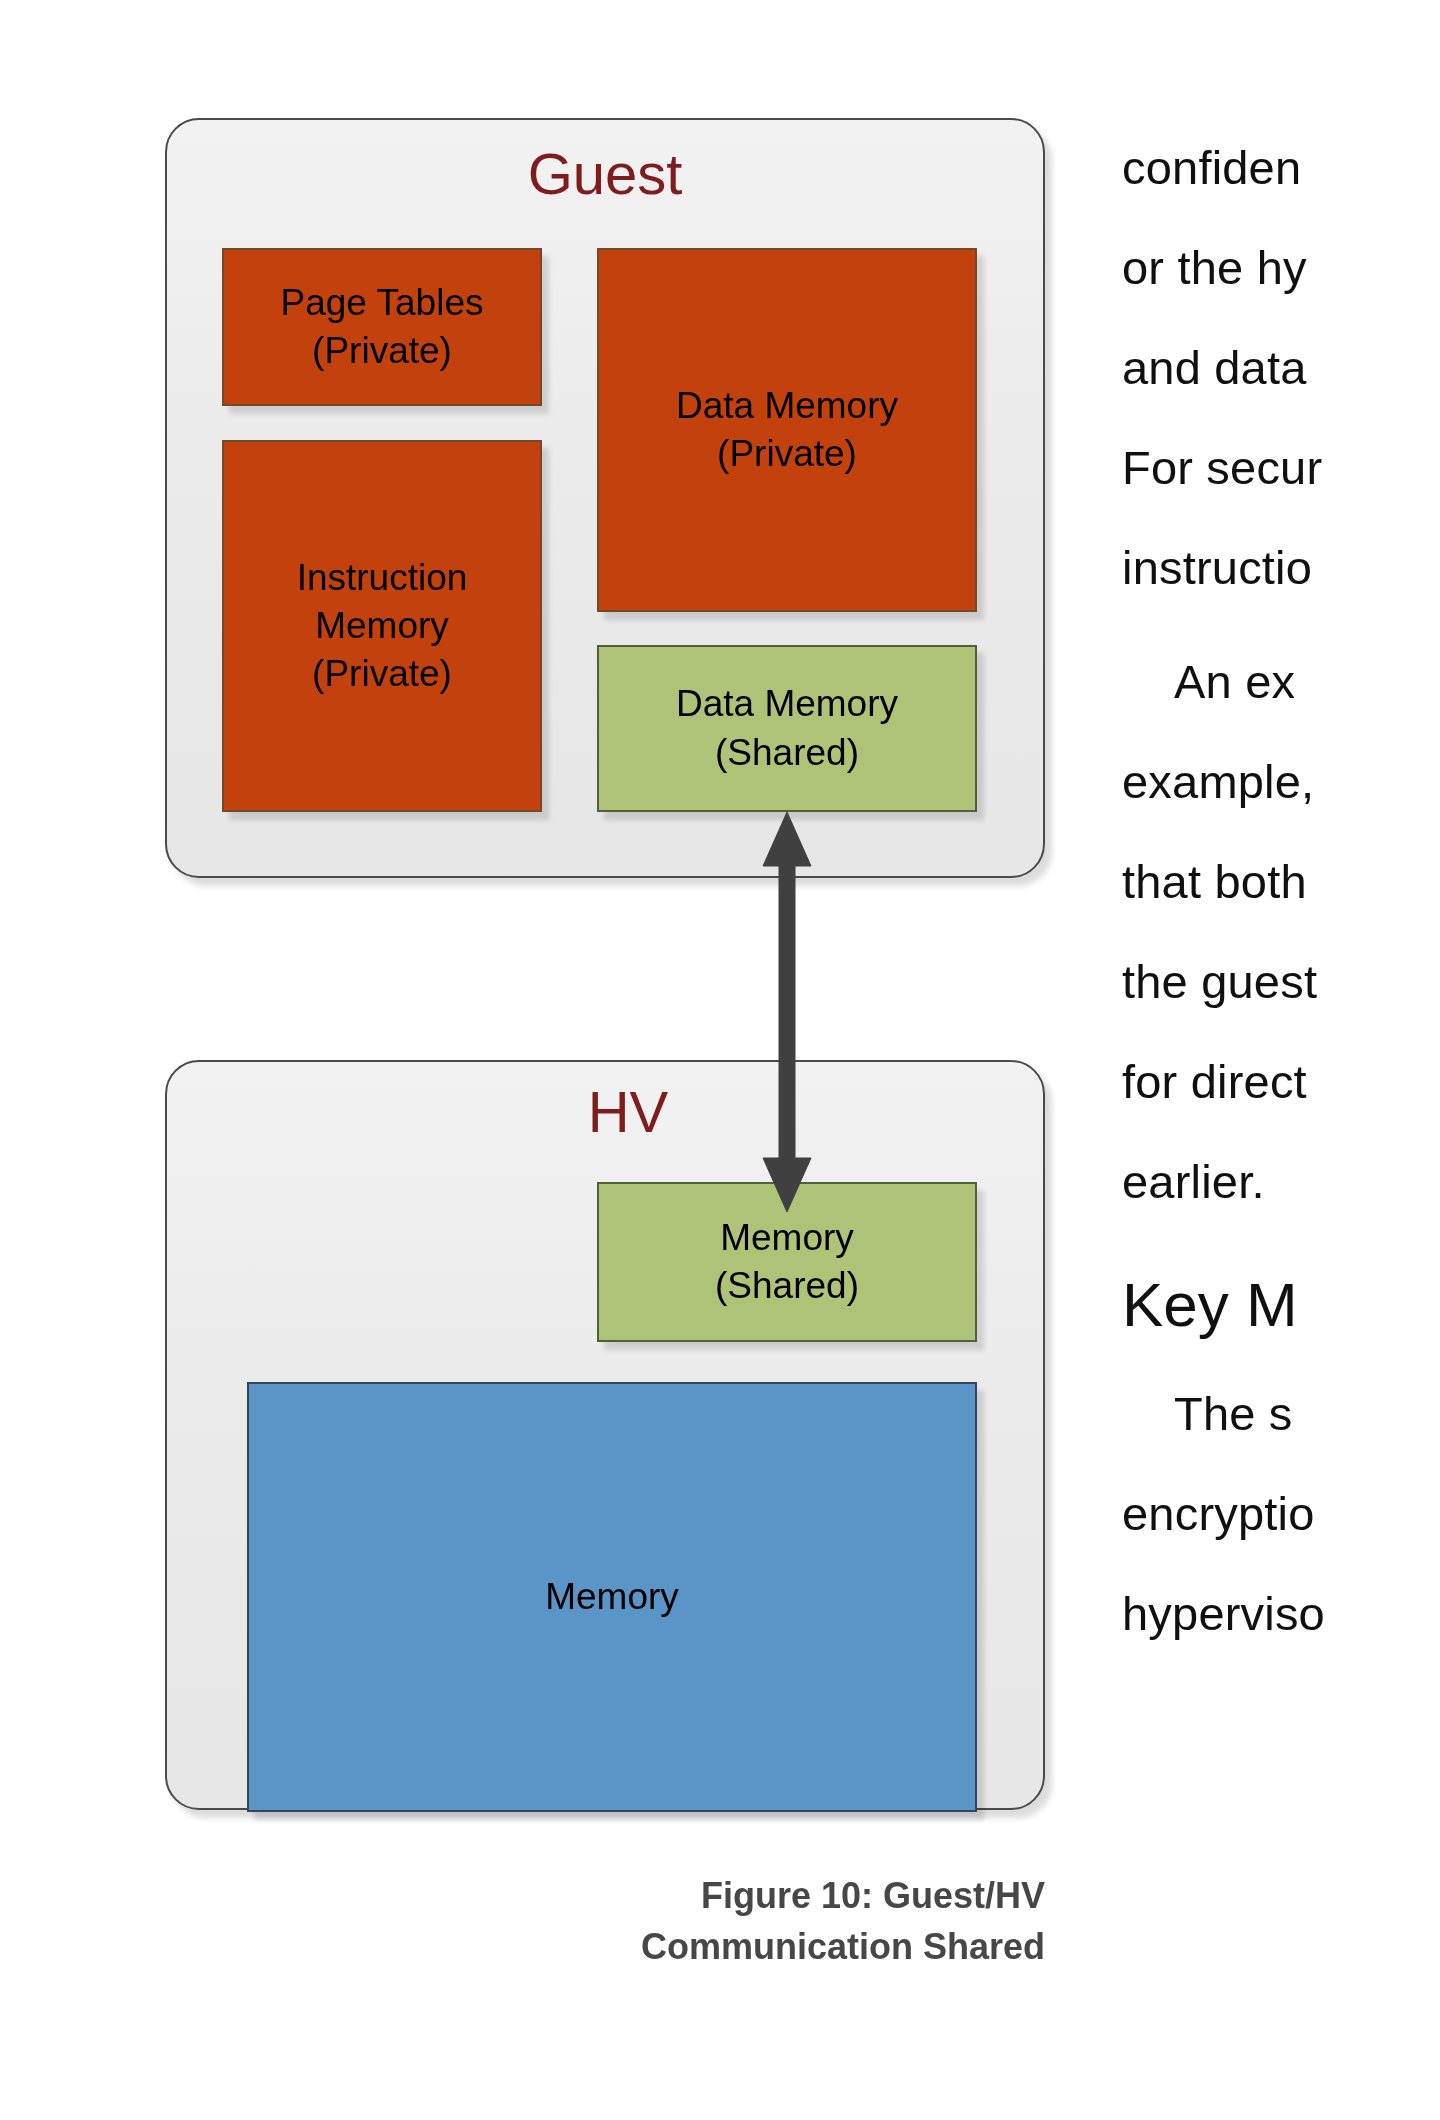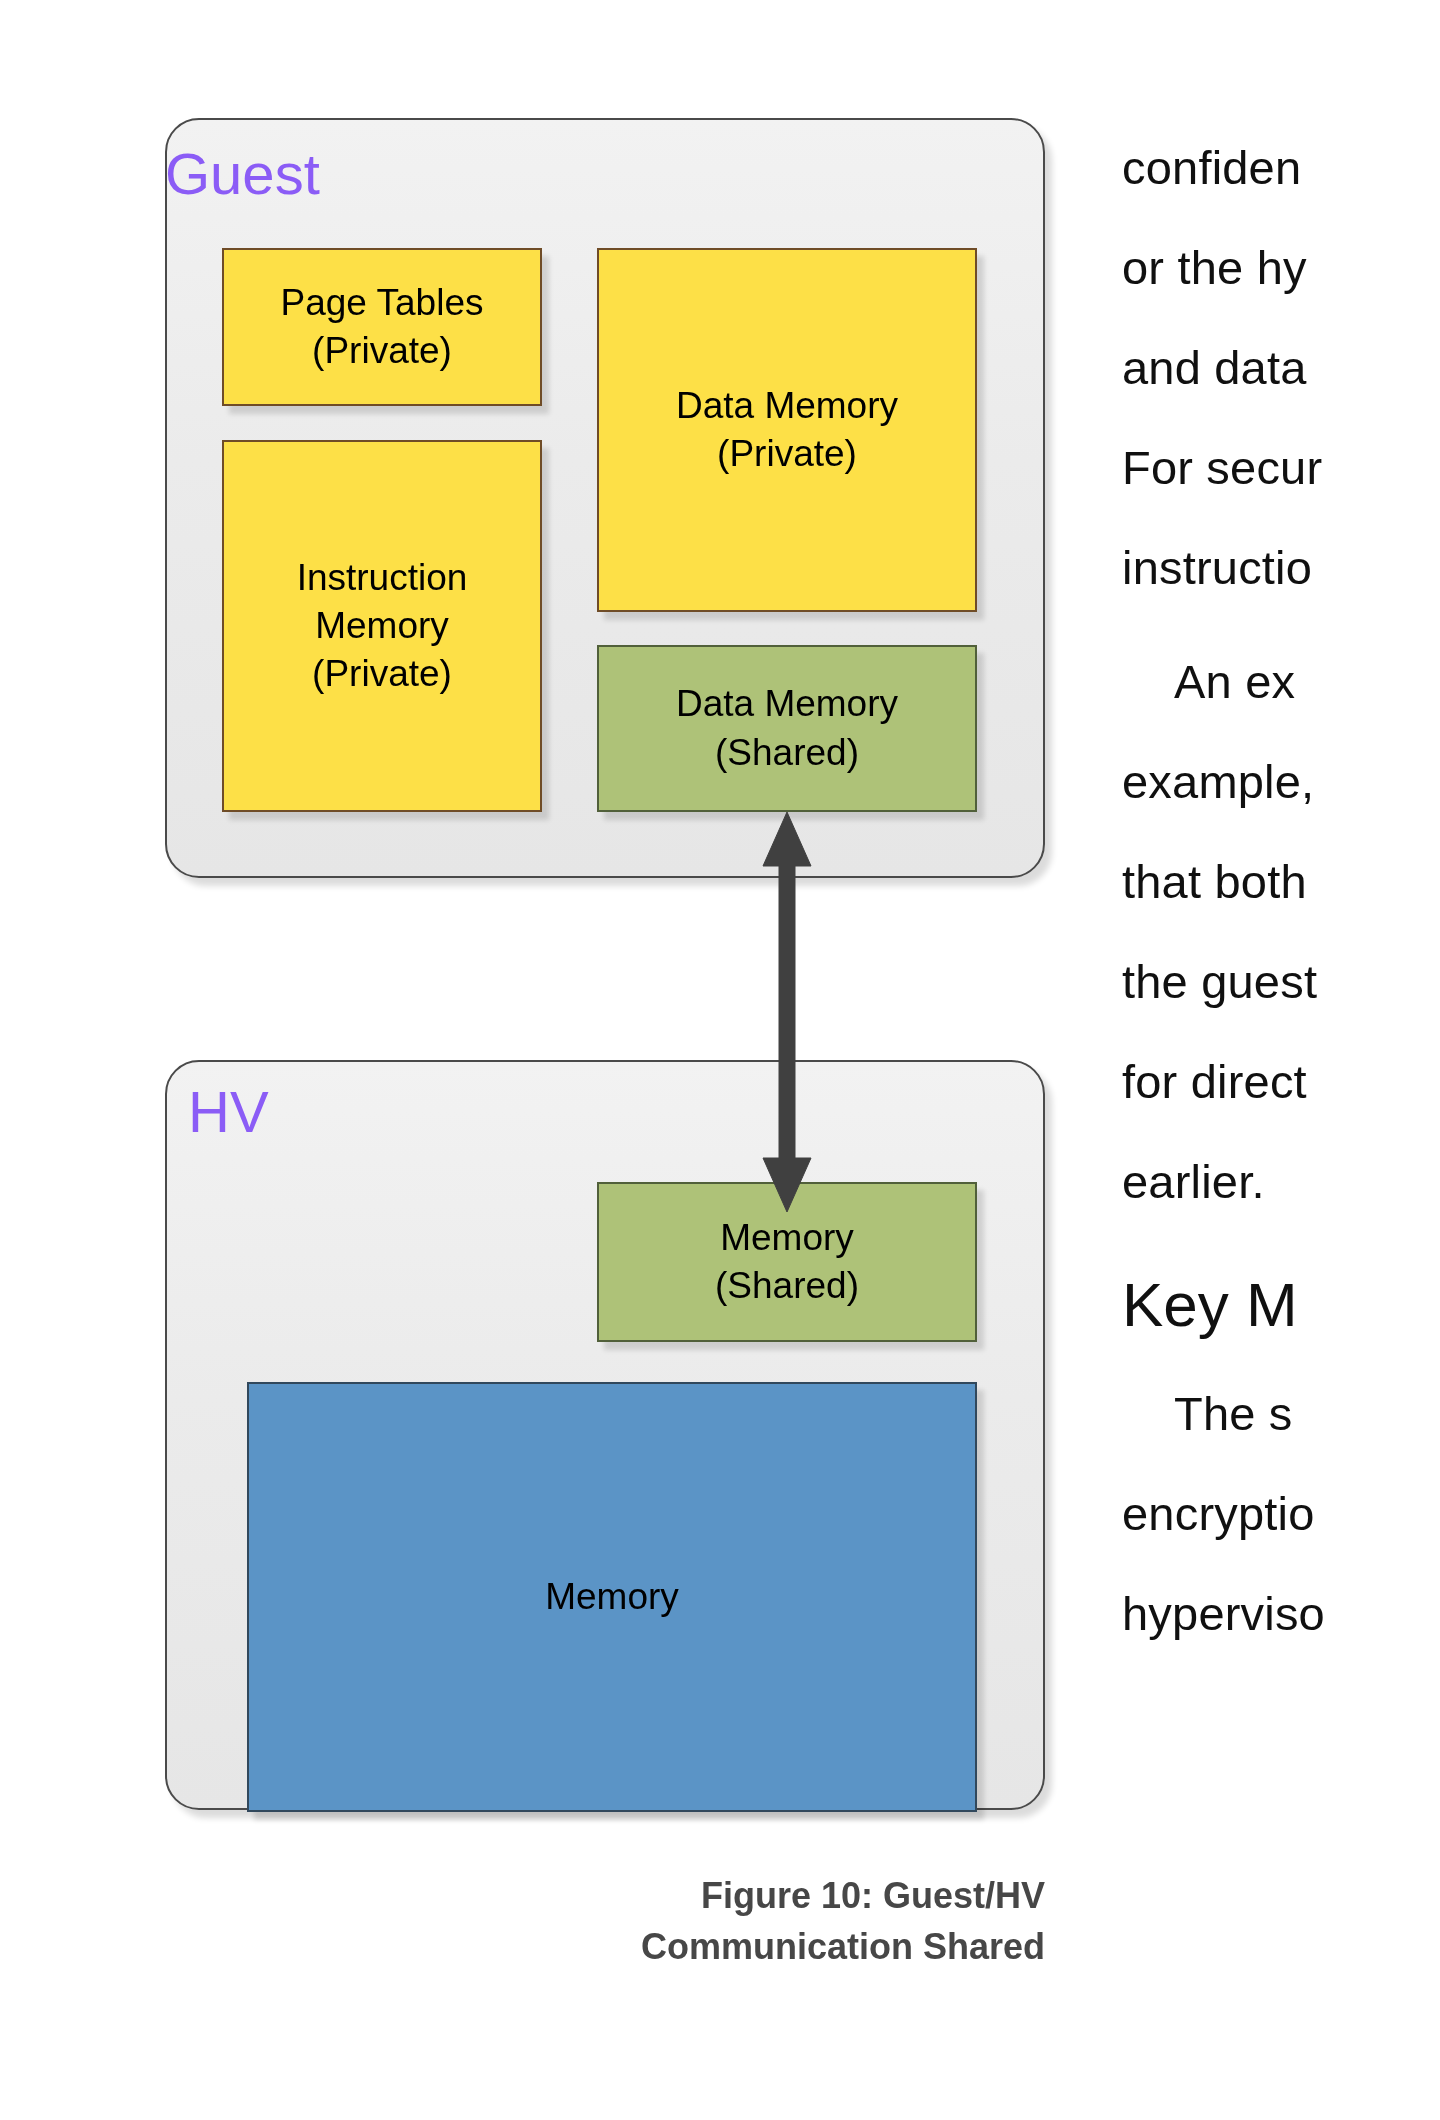--- a/index.html
+++ b/index.html
@@ -40,9 +40,9 @@
   .group-title {
     position: absolute;
     width: 100%;
-    text-align: left;
+    text-align: center;
     font-size: 58px;
-    color: #8b5cf6;
+    color: #7f1d1d;
     font-family: "Liberation Sans", sans-serif;
     letter-spacing: 0px;
     white-space: nowrap;

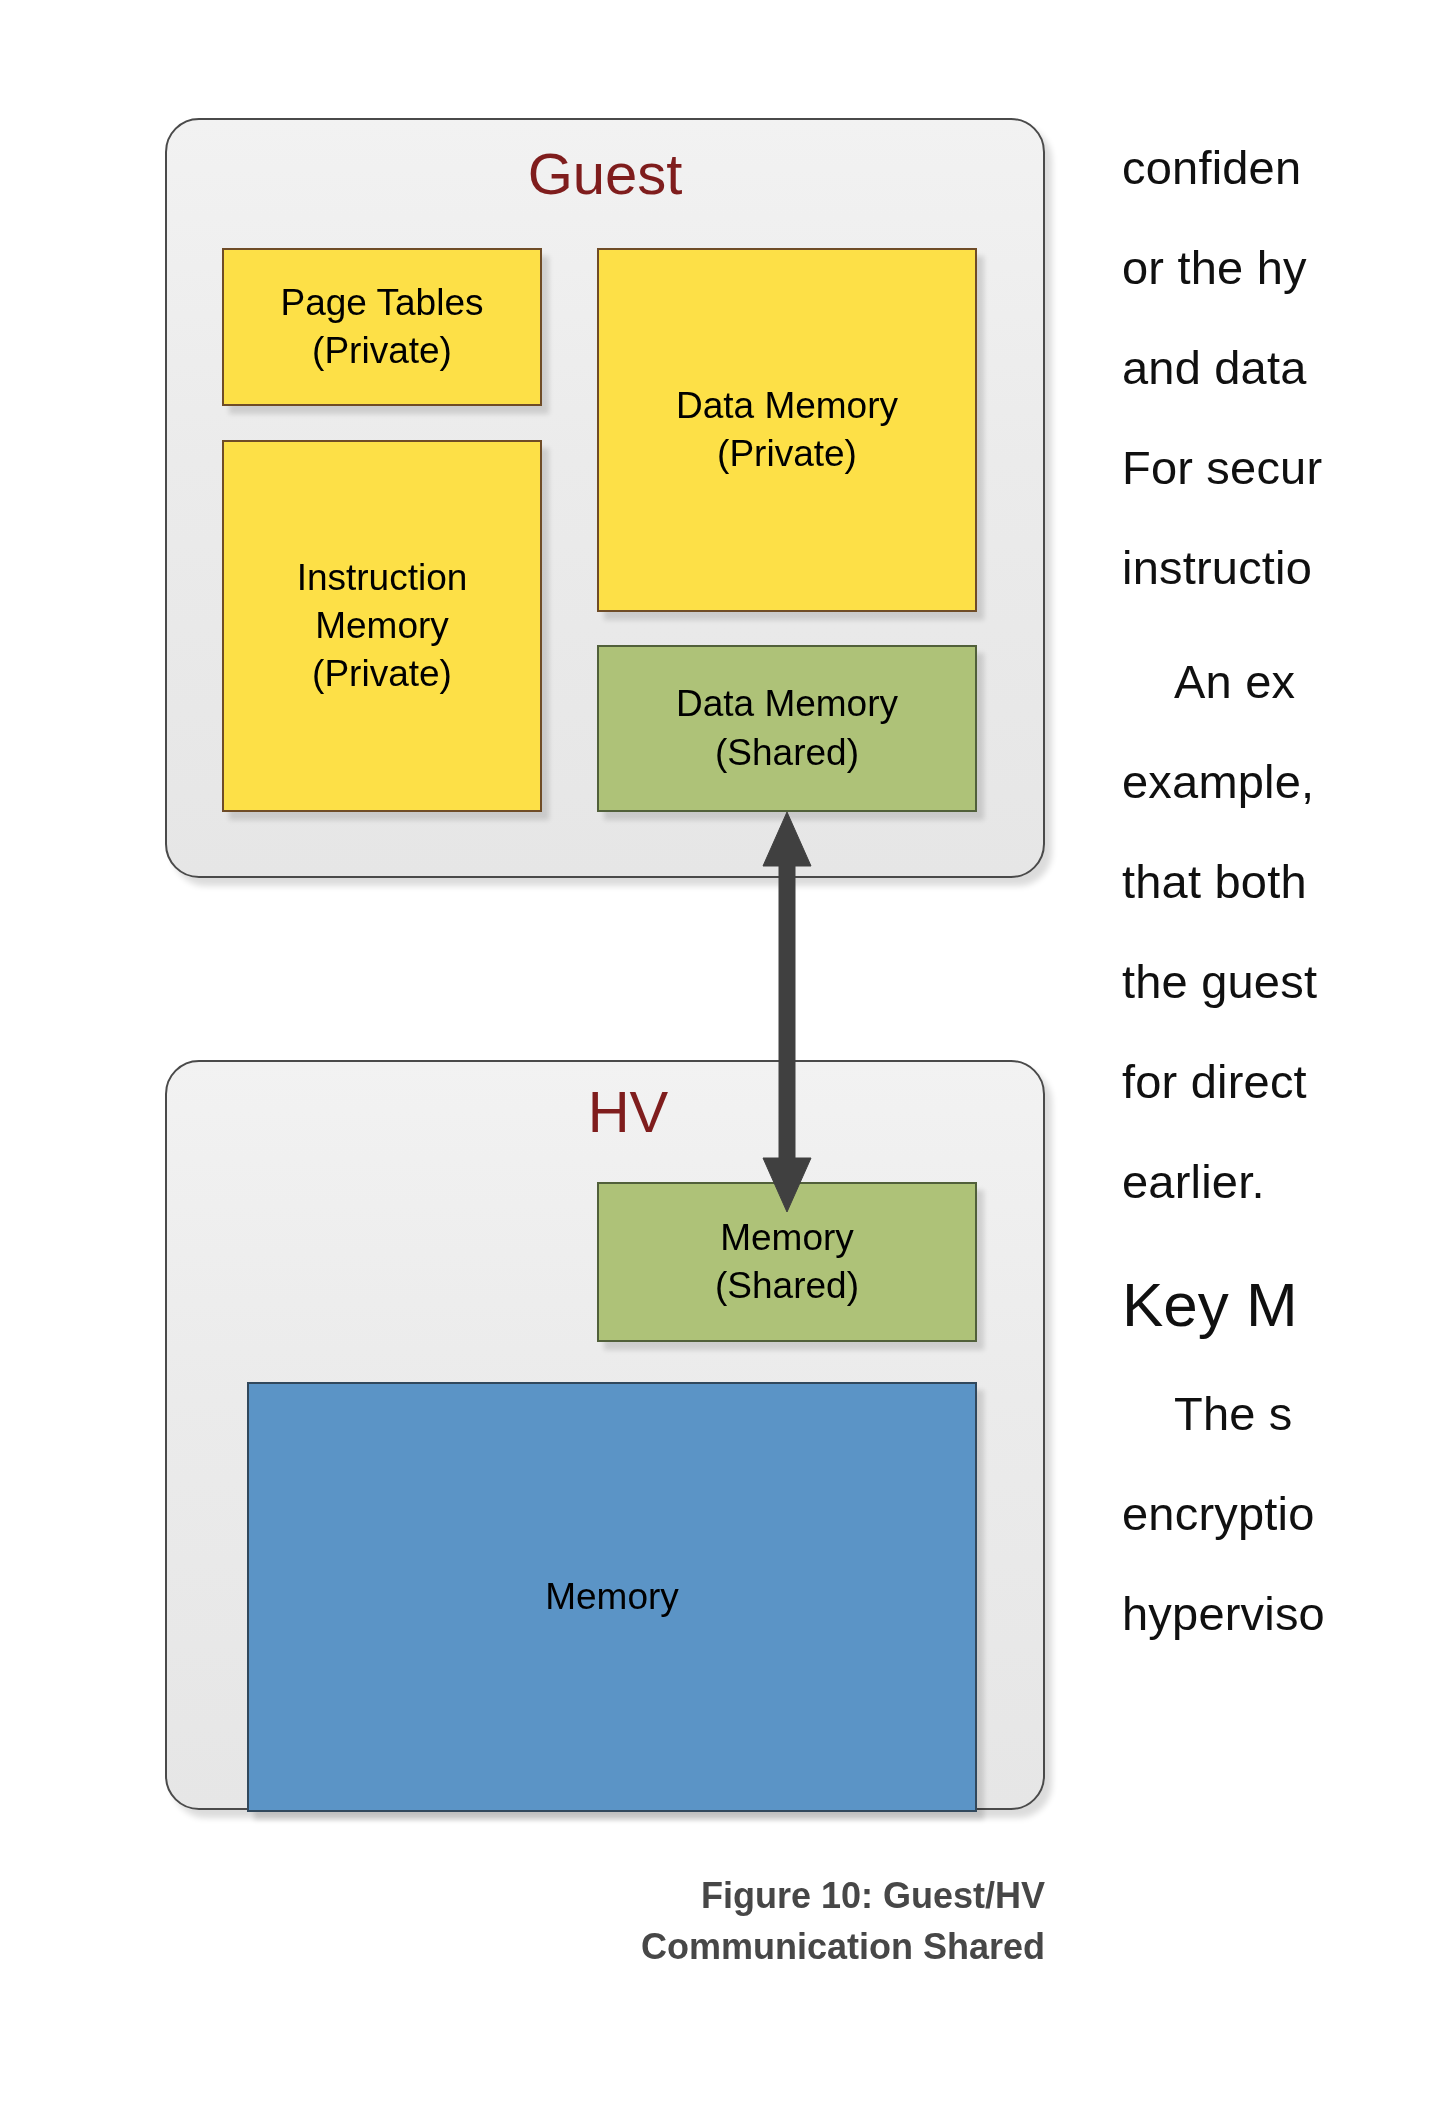--- a/index.html
+++ b/index.html
@@ -66,7 +66,7 @@
   }
   .mem-box .ln { display: block; white-space: nowrap; }
 
-  .orange { background: #fde047; border-color: #6f4c27; }
+  .orange { background: #c2410c; border-color: #6f4c27; }
   .green  { background: #AEC278; border-color: #51603a; }
   .blue   { background: #5B94C6; border-color: #31485c; }
 

